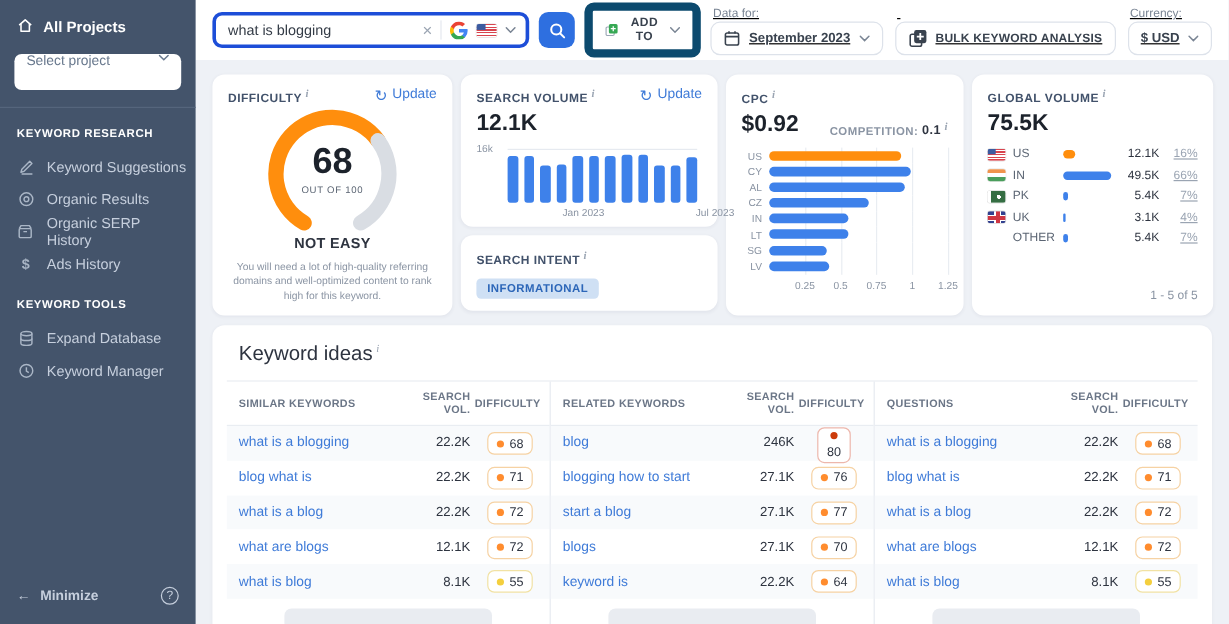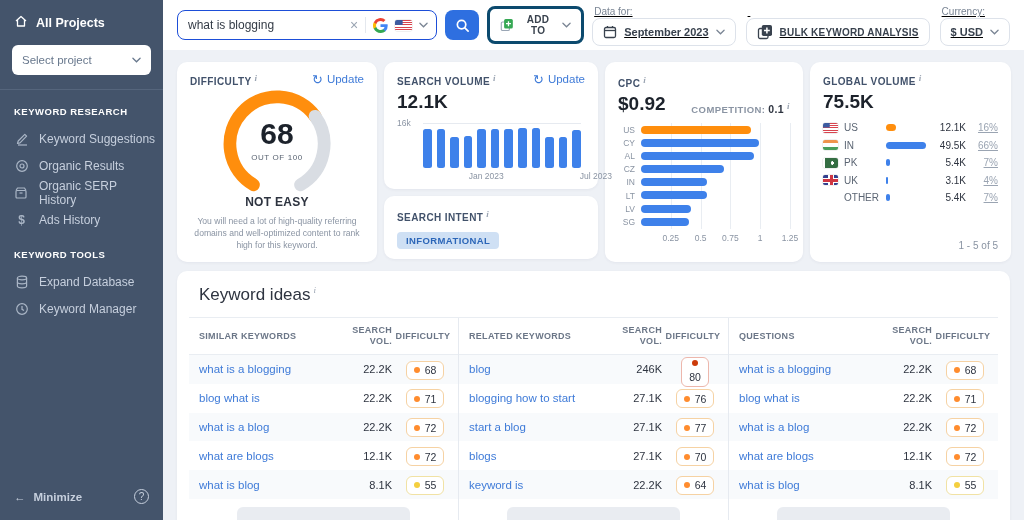--- a/index.html
+++ b/index.html
@@ -26,7 +26,7 @@
 
   
   .topbar { position:absolute; left:163px; top:0; width:861px; height:50px; background:#fff; display:flex; align-items:center; padding:0 14px; gap:8px; }
-  .search-wrap { width:280px; height:30px; border:1px solid #1d4ed8; border-radius:8px; display:flex; align-items:center; padding:0 8px 0 10px; gap:7px; background:#fff; }
+  .search-wrap { width:280px; height:30px; border:3px solid #1d4ed8; border-radius:8px; display:flex; align-items:center; padding:0 8px 0 10px; gap:7px; background:#fff; }
   .search-wrap input { flex:1; border:none; outline:none; font-size:12px; color:#333b46; font-family:"Liberation Sans",sans-serif; min-width:0; }
   .sw-x { color:#9aa4b2; font-size:14px; cursor:pointer; line-height:1; }
   .sw-sep { width:1px; height:16px; background:#e4e8ee; }

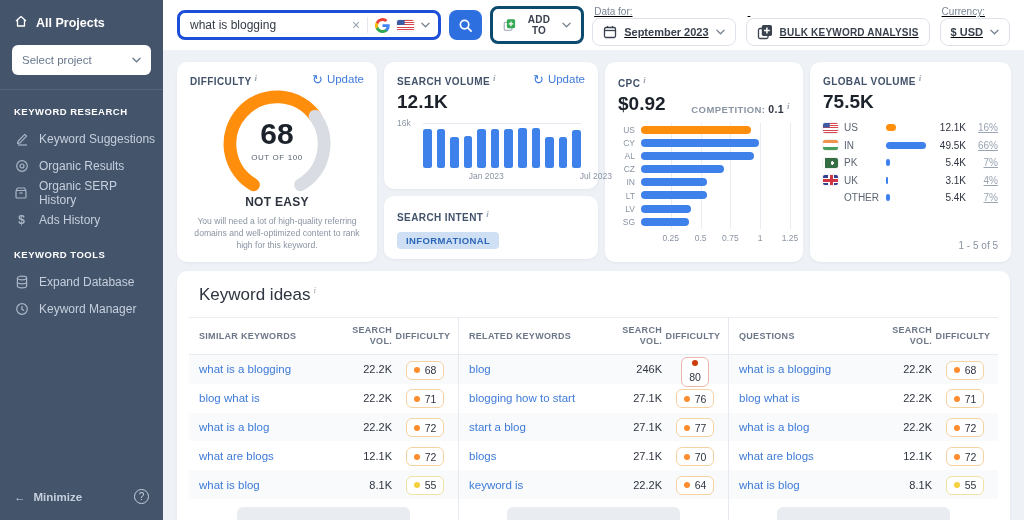--- a/index.html
+++ b/index.html
@@ -44,7 +44,7 @@
   .chev { width:9px; height:6px; color:#7a8594; flex:none; }
   .search-btn { width:38px; height:30px; background:#2e6fe0; border:none; border-radius:8px; display:flex; align-items:center; justify-content:center; cursor:pointer; }
   .search-btn svg { width:15px; height:15px; }
-  .addto-btn { height:30px; background:#fff; border:3px solid #0c4a6e; border-radius:8px; display:flex; align-items:center; gap:7px; padding:16px 10px; font-size:10px; font-weight:bold; color:#39424e; letter-spacing:.3px; cursor:pointer; }
+  .addto-btn { height:30px; background:#fff; border:7px solid #0c4a6e; border-radius:8px; display:flex; align-items:center; gap:7px; padding:16px 10px; font-size:10px; font-weight:bold; color:#39424e; letter-spacing:.3px; cursor:pointer; }
   .sq-ic { width:16px; height:16px; display:block; }
   .tb-right { margin-left:auto; display:flex; align-items:flex-start; gap:10px; padding-top:2px; }
   .tb-group { display:flex; flex-direction:column; gap:1px;text-decoration:underline; }

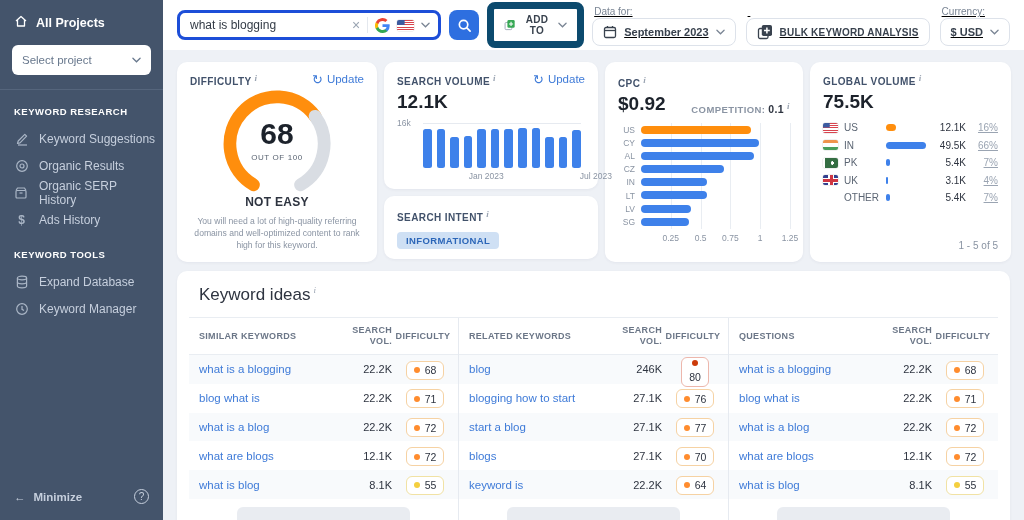--- a/index.html
+++ b/index.html
@@ -12,7 +12,7 @@
   .sb-top { padding:12px 12px 14px; border-bottom:1px solid #55657c; }
   .sb-all { display:flex; align-items:center; gap:8px; color:#fff; font-size:12.5px; font-weight:bold; padding:2px 2px; cursor:pointer; }
   .sb-all svg { width:14px; height:14px; }
-  .sb-select { margin-top:12px; height:30px; background:#fff; border-radius:6px; display:flex; align-items:center; justify-content:space-between; padding:0 10px; color:#68788d; font-size:11.5px; cursor:pointer; }
+  .sb-select { margin-top:12px; height:30px; background:#fff; border-radius:6px; display:flex; justify-content:space-between; padding:0 10px; color:#68788d; font-size:11.5px; cursor:pointer; }
   .sb-select svg { width:9px; height:6px; color:#68788d; }
   .sb-section-label { padding:16px 14px 8px; font-size:9.5px; font-weight:bold; letter-spacing:.5px; color:#ffffff; }
   .sb-item { display:flex; align-items:center; gap:10px; height:27px; padding-left:14px; margin-right:6px; color:#c6cfdd; font-size:12px; cursor:pointer; border-radius:0 14px 14px 0; }

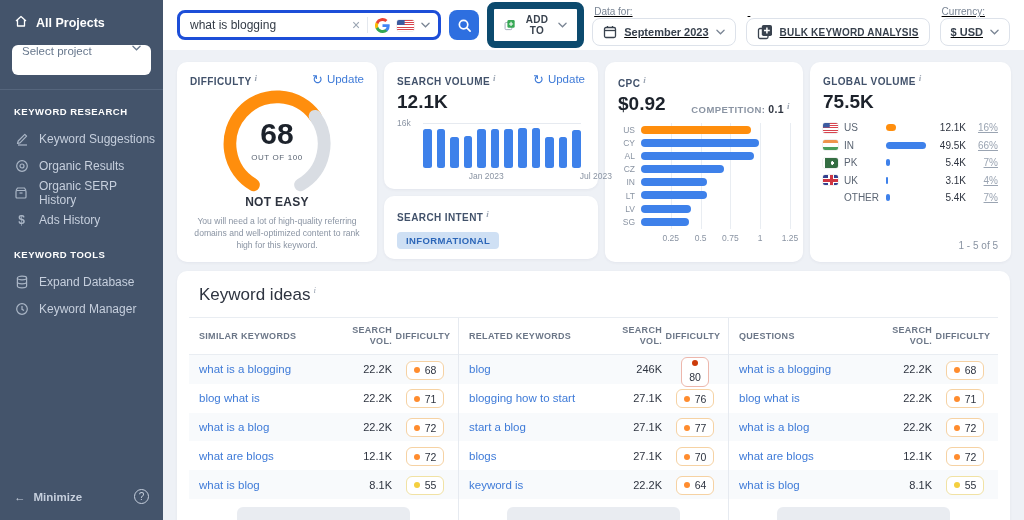--- a/index.html
+++ b/index.html
@@ -438,6 +438,17 @@
               </div>
             </div>
             <div class="cpc-row">
+              <span class="cpc-label">SG</span>
+              <div class="cpc-track">
+                <div class="cpc-gridline" style="left: 20%;"></div>
+                <div class="cpc-gridline" style="left: 40%;"></div>
+                <div class="cpc-gridline" style="left: 60%;"></div>
+                <div class="cpc-gridline" style="left: 80%;"></div>
+                <div class="cpc-gridline" style="left: 100%;"></div>
+                <div class="cpc-bar" style="width: 32%;"></div>
+              </div>
+            </div>
+            <div class="cpc-row">
               <span class="cpc-label">LV</span>
               <div class="cpc-track">
                 <div class="cpc-gridline" style="left: 20%;"></div>
@@ -446,17 +457,6 @@
                 <div class="cpc-gridline" style="left: 80%;"></div>
                 <div class="cpc-gridline" style="left: 100%;"></div>
                 <div class="cpc-bar" style="width: 33.6%;"></div>
-              </div>
-            </div>
-            <div class="cpc-row">
-              <span class="cpc-label">SG</span>
-              <div class="cpc-track">
-                <div class="cpc-gridline" style="left: 20%;"></div>
-                <div class="cpc-gridline" style="left: 40%;"></div>
-                <div class="cpc-gridline" style="left: 60%;"></div>
-                <div class="cpc-gridline" style="left: 80%;"></div>
-                <div class="cpc-gridline" style="left: 100%;"></div>
-                <div class="cpc-bar" style="width: 32%;"></div>
               </div>
             </div>
           </div>

